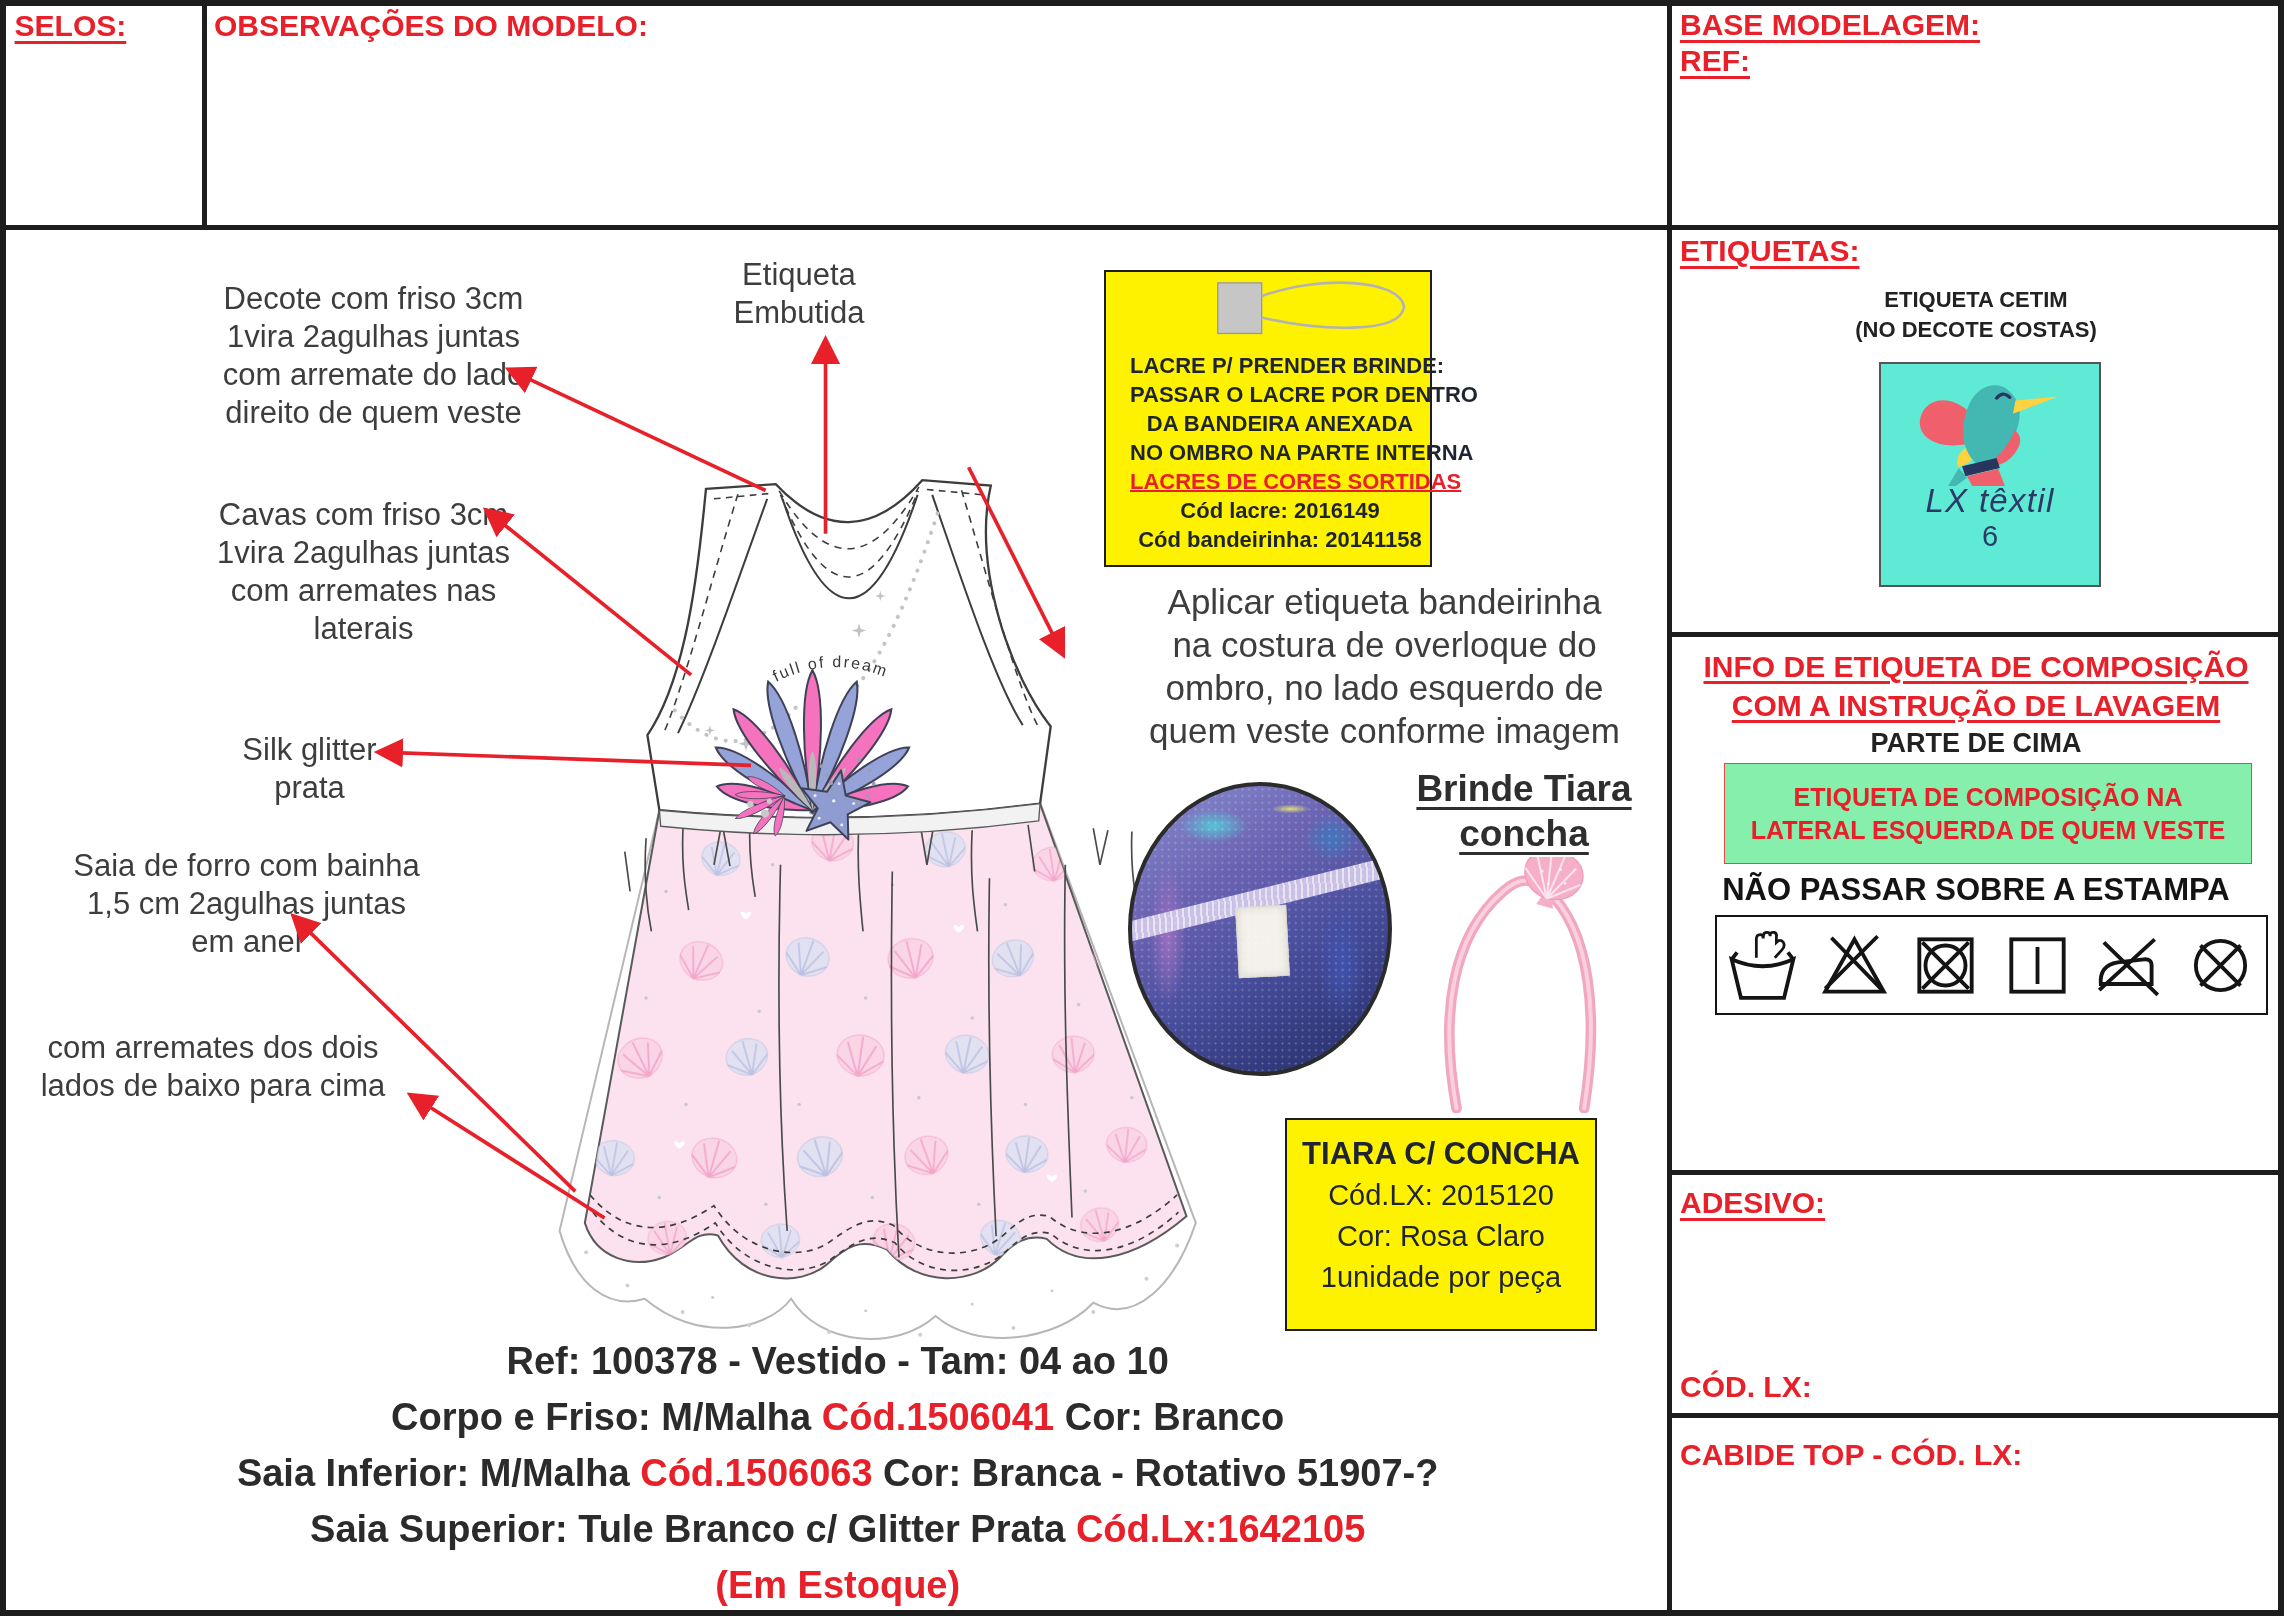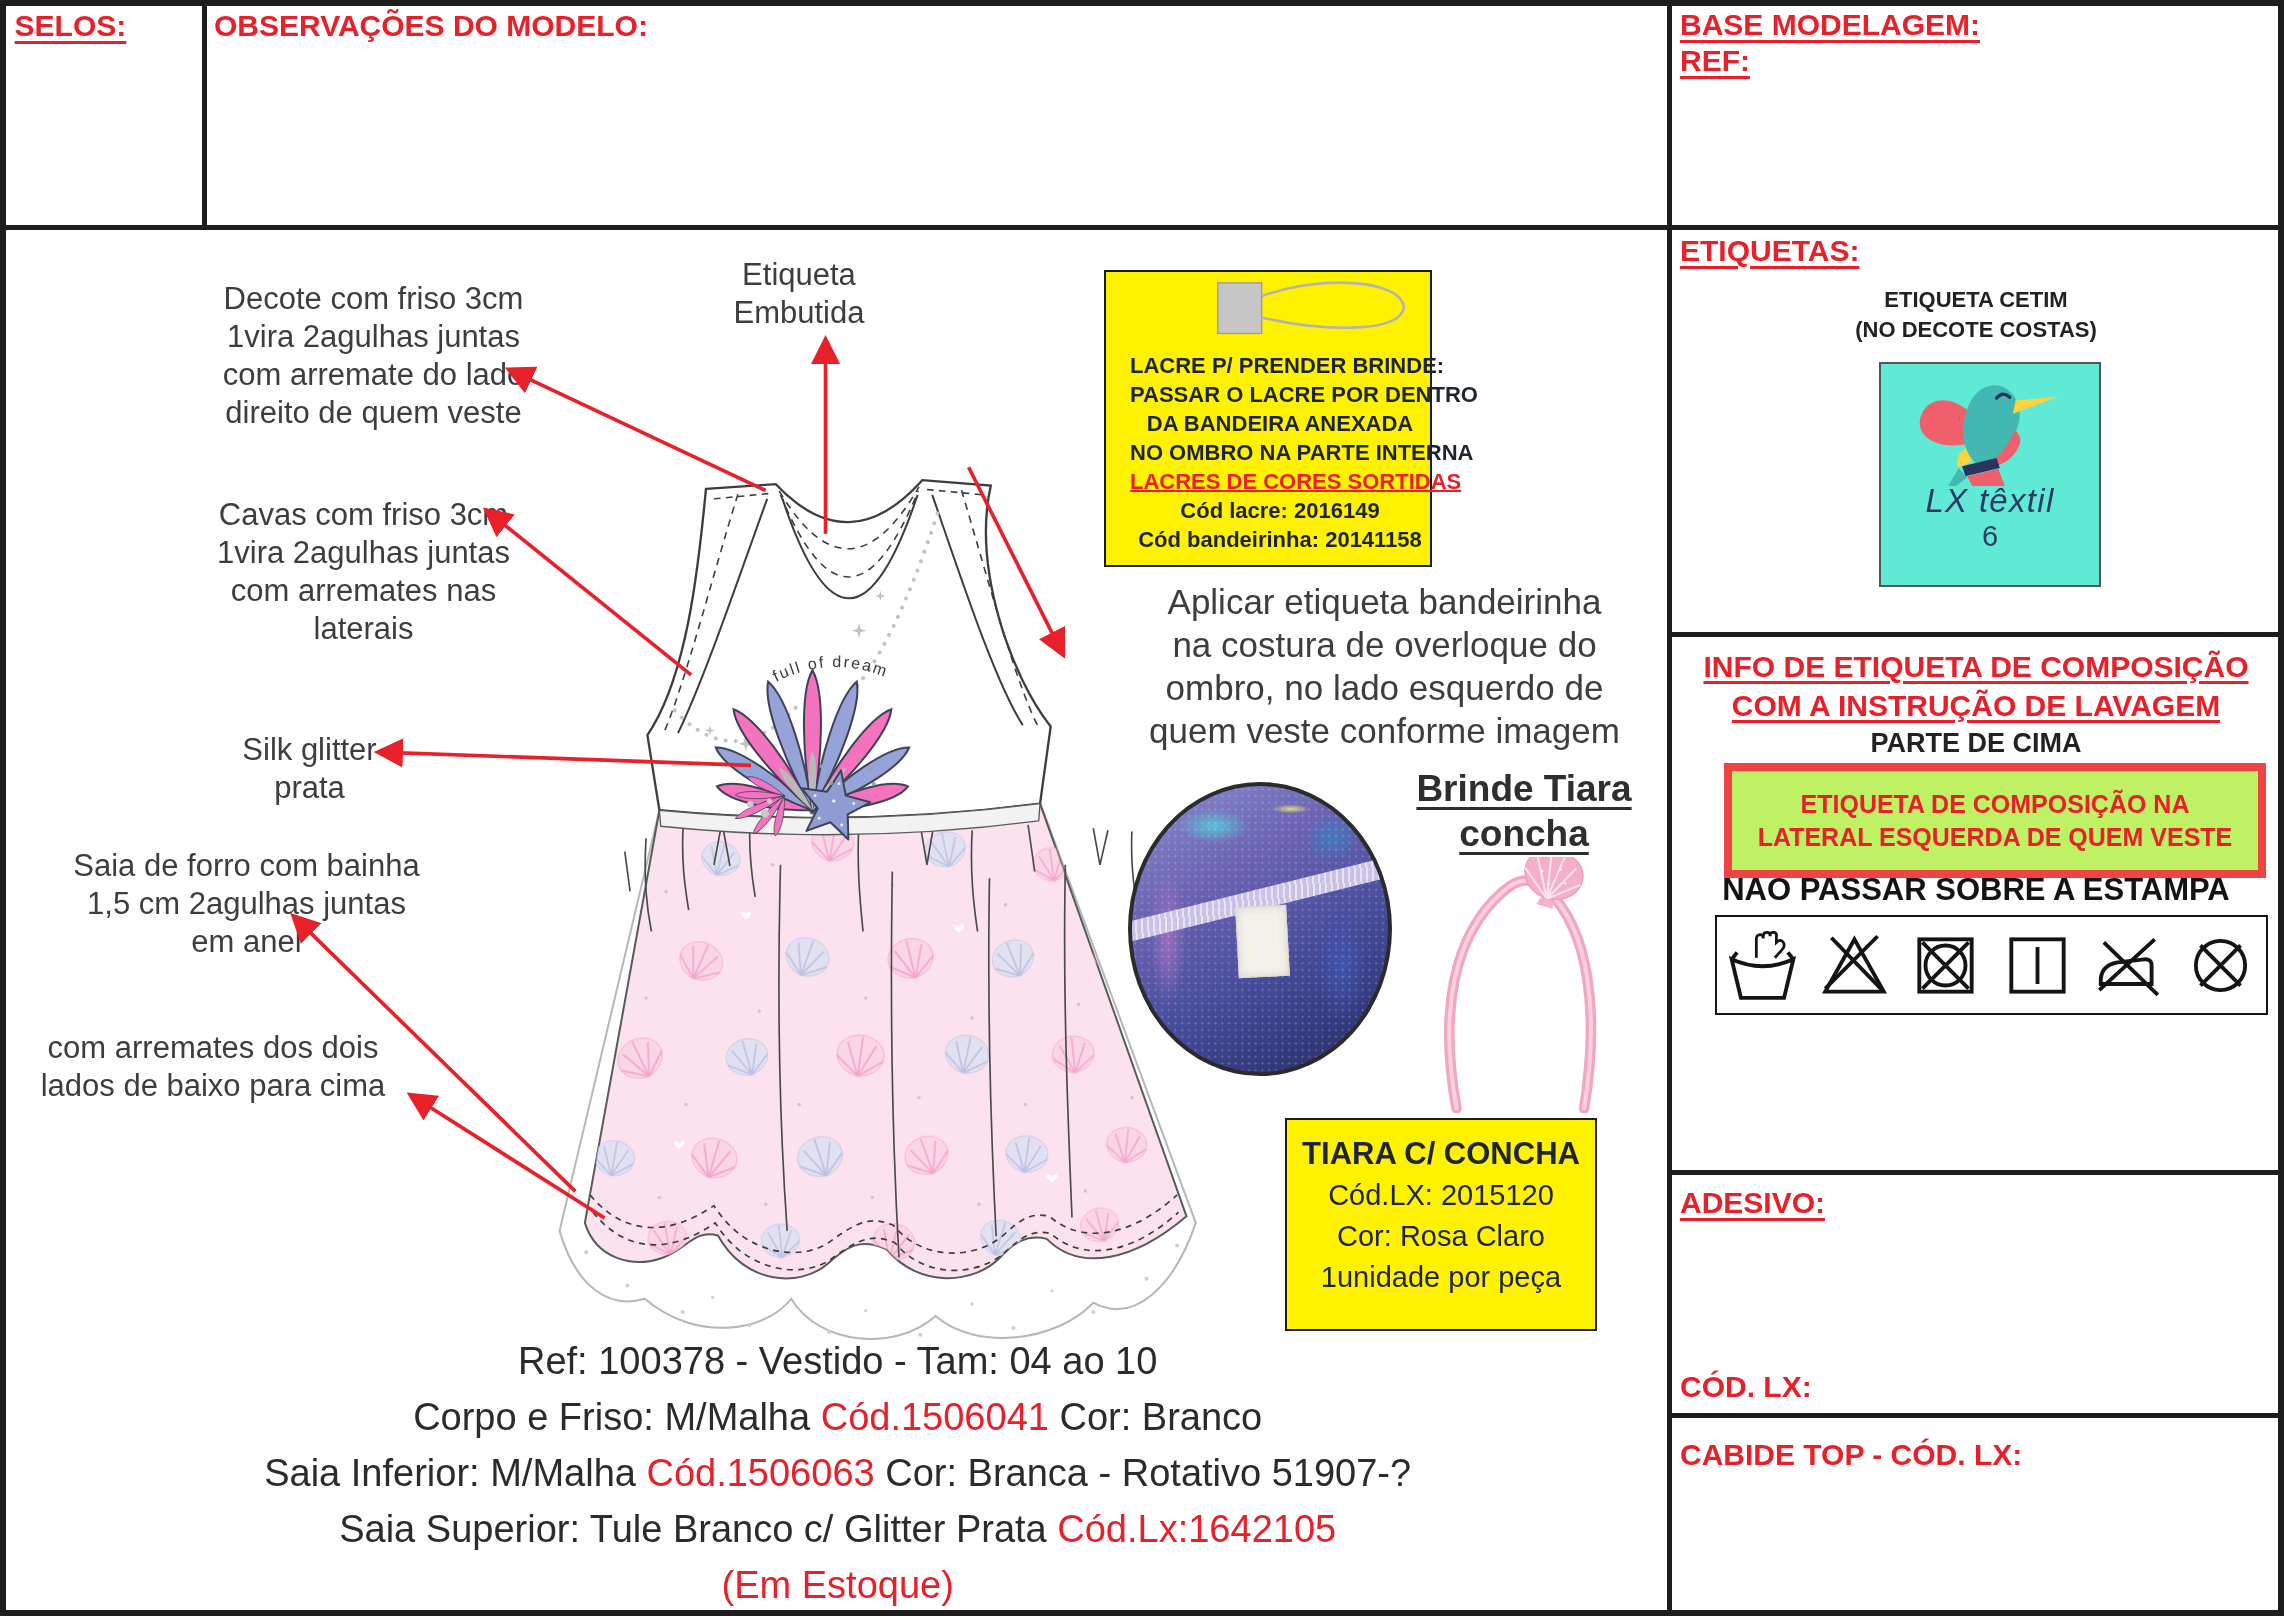--- a/index.html
+++ b/index.html
@@ -26,7 +26,7 @@
   .sub{font-size:22px;font-weight:bold;color:#222;line-height:30px;white-space:nowrap;}
   .info-t{font-size:30px;font-weight:bold;color:#E8202A;line-height:39px;white-space:nowrap;text-decoration:underline;text-decoration-thickness:2.7px;text-underline-offset:4px;}
   .parte{font-size:27px;font-weight:bold;color:#222;}
-  .redbox{border:8px solid #ef4444;background:#bef264;text-align:center;z-index:3;}
+  .redbox{border:1px solid #ef4444;background:#86efac;text-align:center;z-index:3;}
   .redbox .rt{font-size:25px;font-weight:bold;color:#E8202A;line-height:33px;white-space:nowrap;}
   .nao{font-size:31px;font-weight:bold;color:#141414;white-space:nowrap;}
   .carebox{border:2.7px solid #141414;display:flex;align-items:center;justify-content:space-around;background:#fff;}

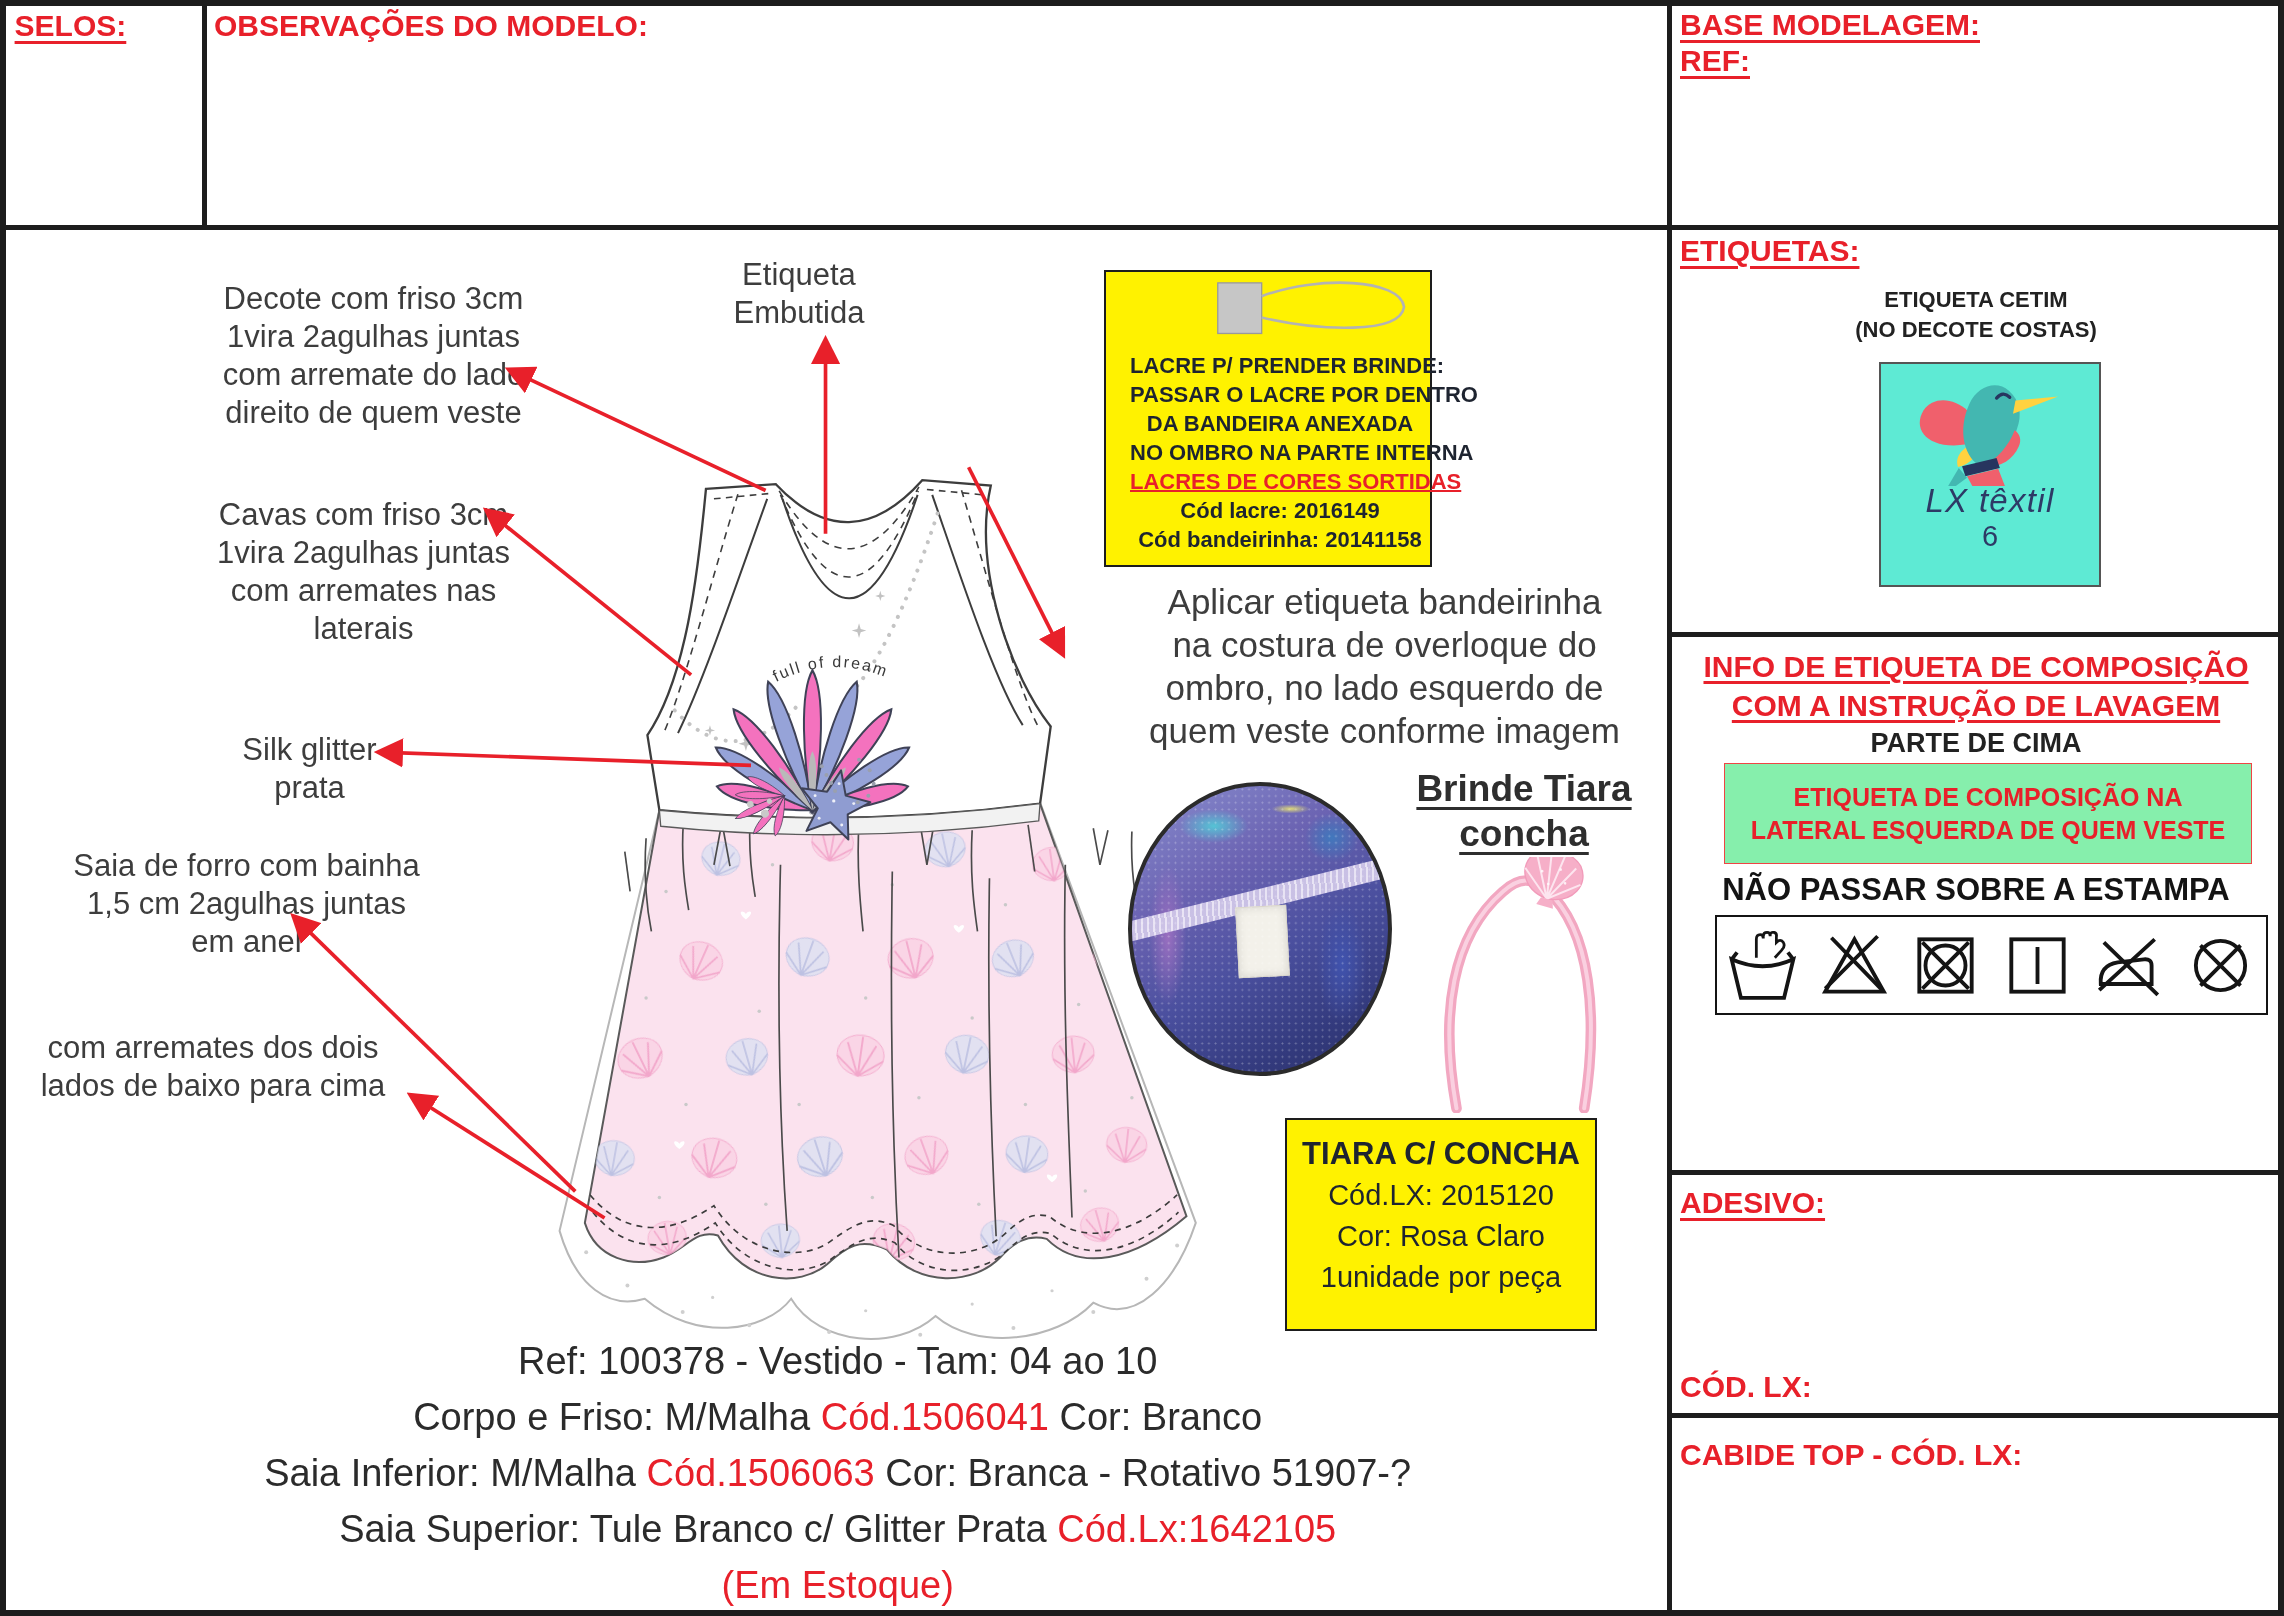--- a/index.html
+++ b/index.html
@@ -36,7 +36,7 @@
   .logo-num{font-size:29px;color:#2D3A66;}
   
   .footer{left:6.7px;top:1333px;width:1662px;text-align:center;z-index:4;}
-  .footer div{font-size:38px;font-weight:normal;color:#2b2b2b;line-height:56px;white-space:nowrap;}
+  .footer div{font-size:38px;font-weight:bold;color:#2b2b2b;line-height:56px;white-space:nowrap;}
   .footer .r{color:#E8202A;}
   
   .photo{left:1128px;top:782px;width:256px;height:286px;border-radius:50%;border:4px solid #2b2b2b;overflow:hidden;z-index:6;

